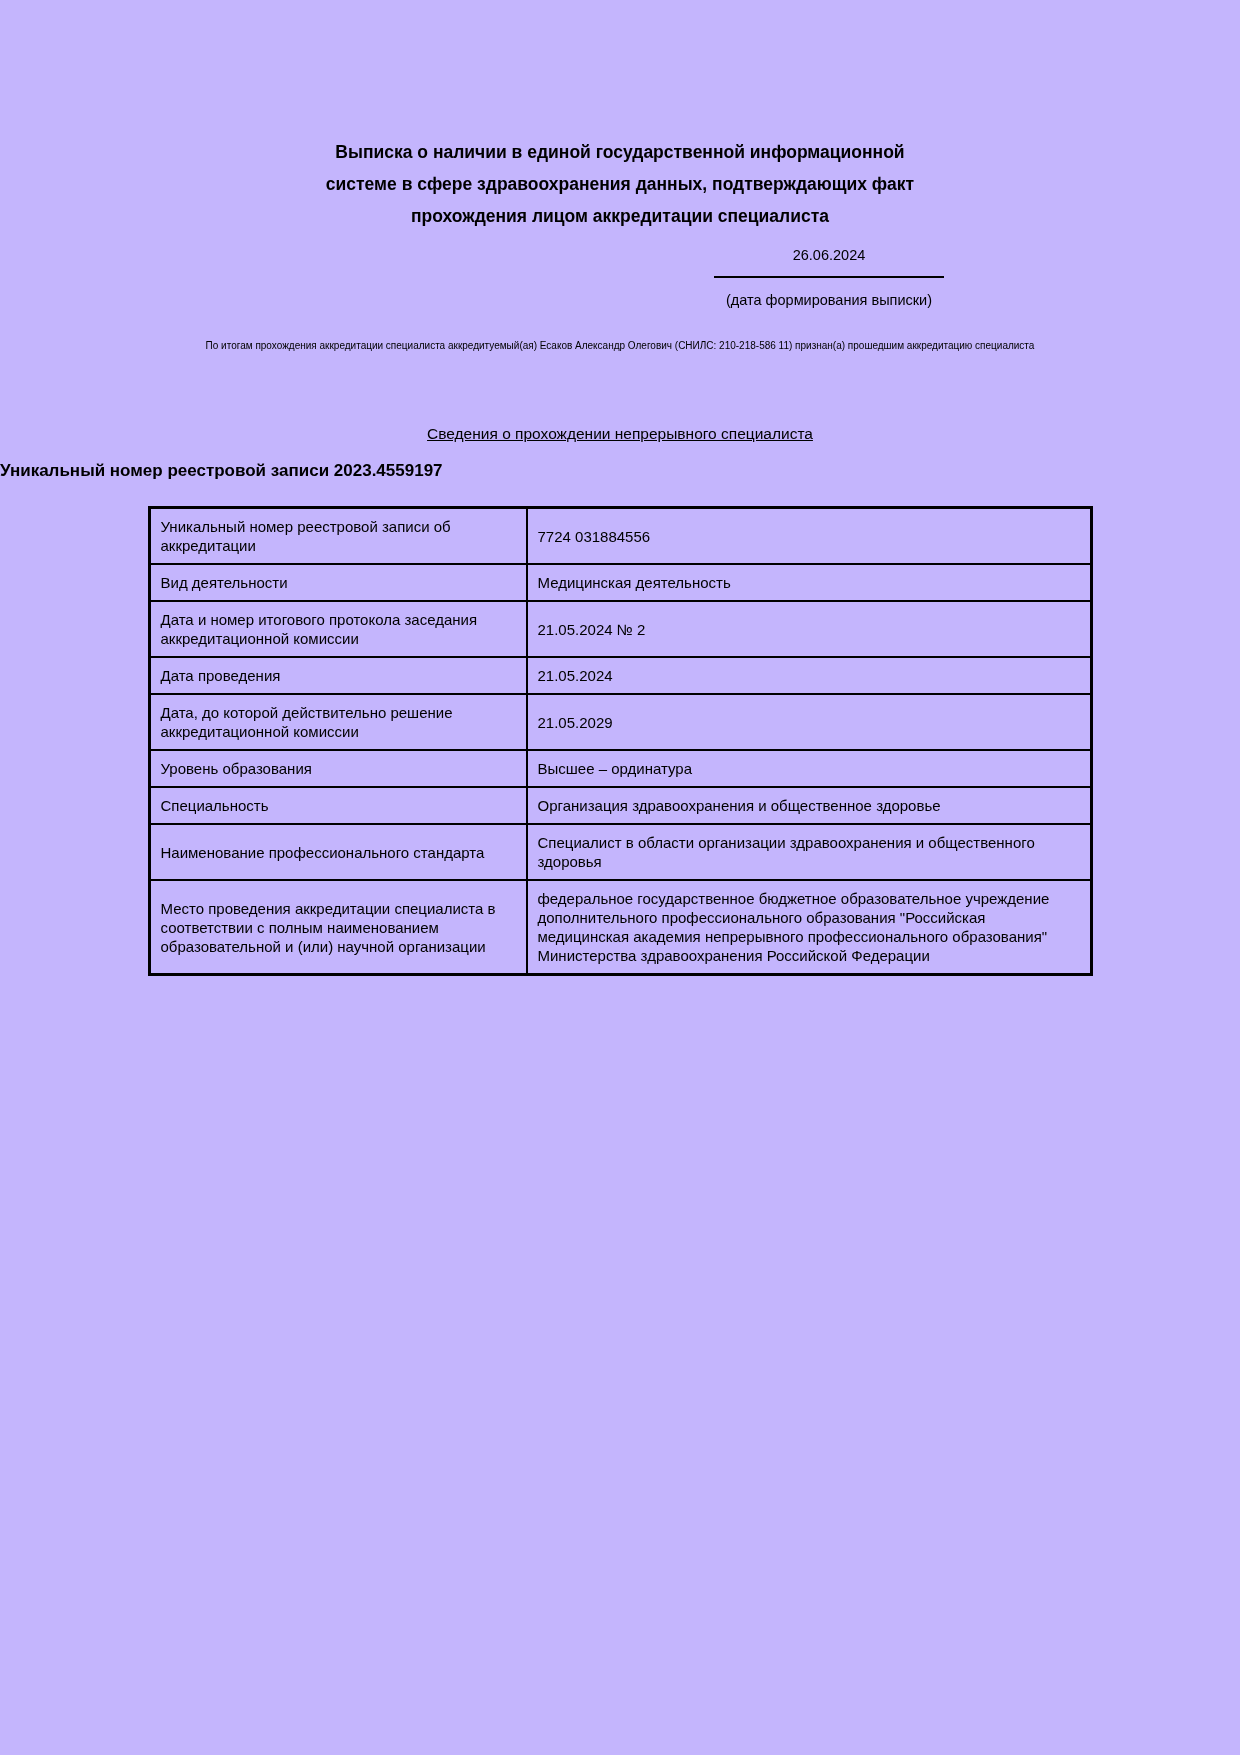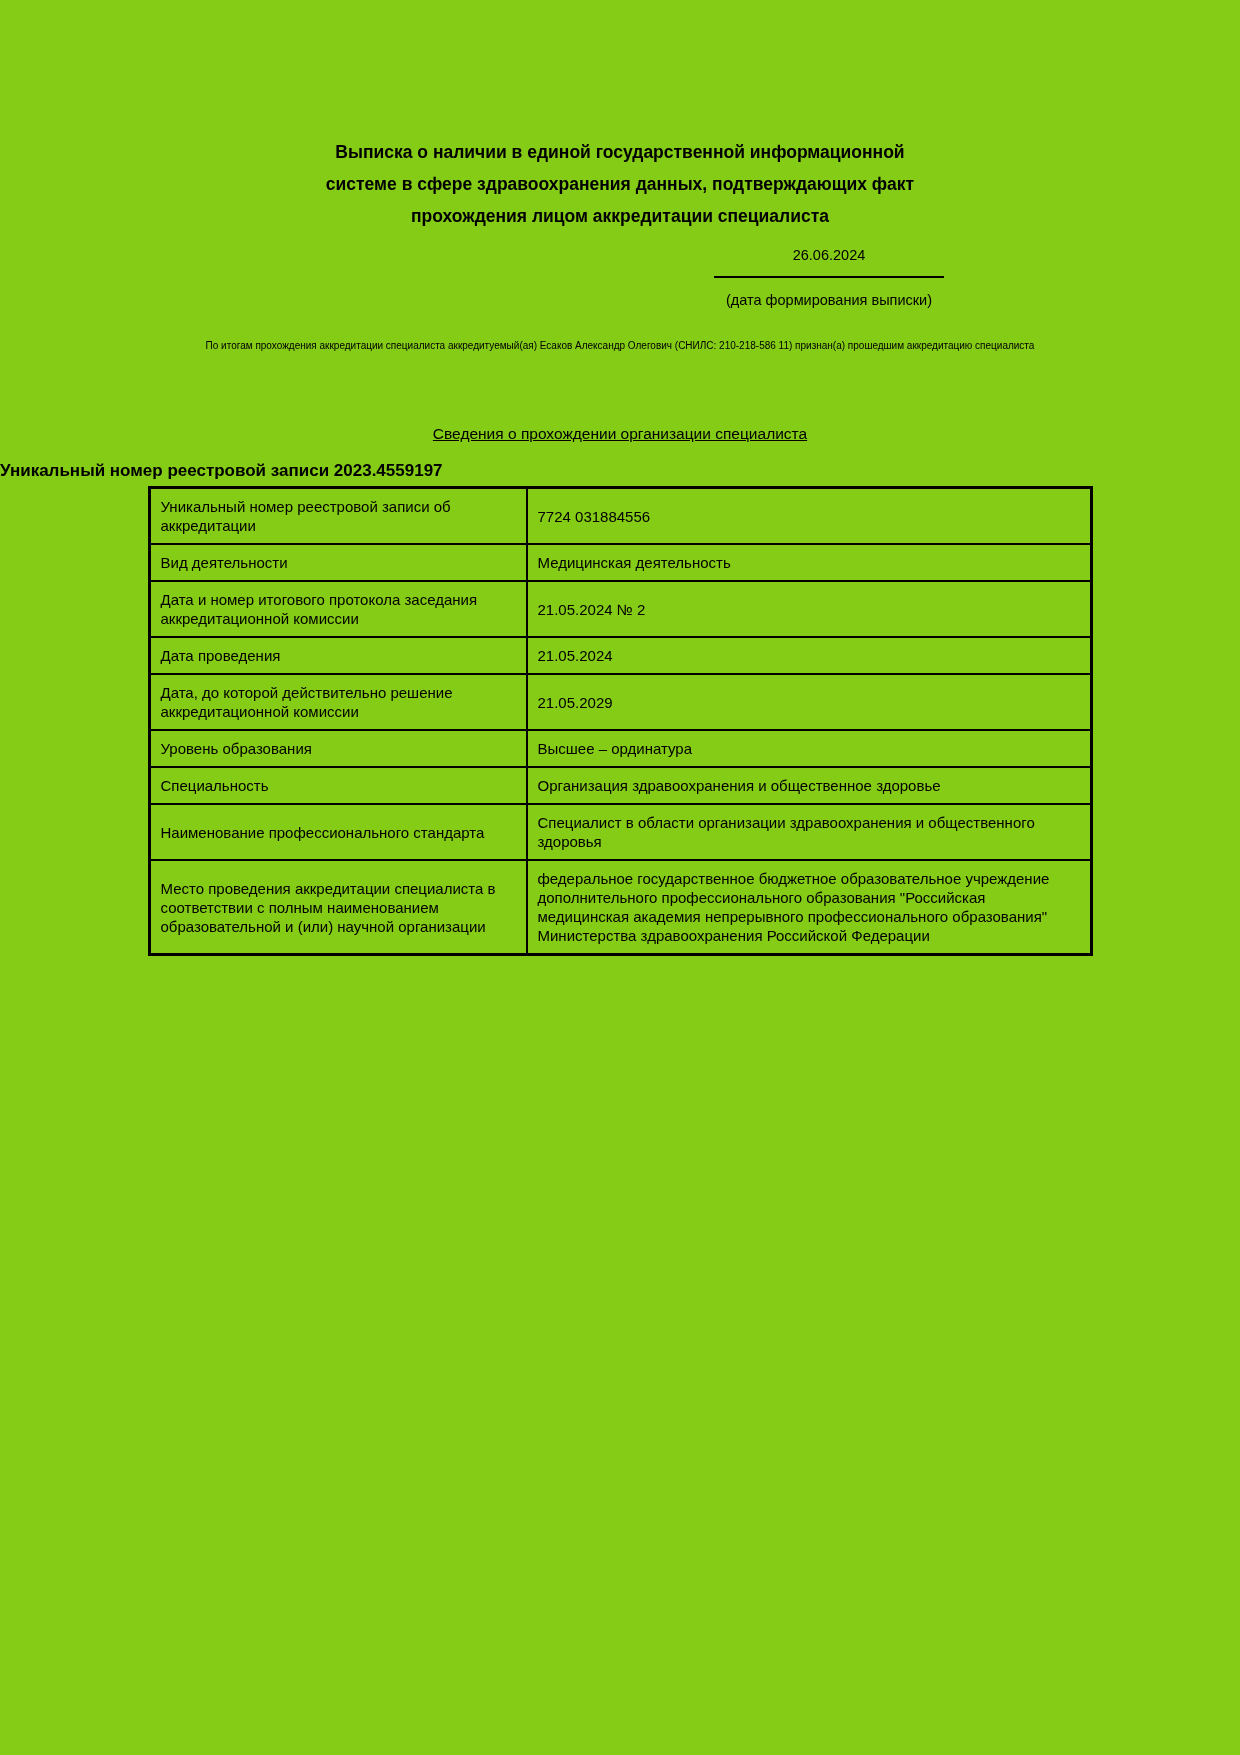--- a/index.html
+++ b/index.html
@@ -12,7 +12,7 @@
     width: 1240px;
     height: 1755px;
     margin: 0 auto;
-    background: #84cc16;
+    background: #c4b5fd;
     color: #000000;
     font-family: "Liberation Sans", "DejaVu Sans", sans-serif;
     overflow: hidden;

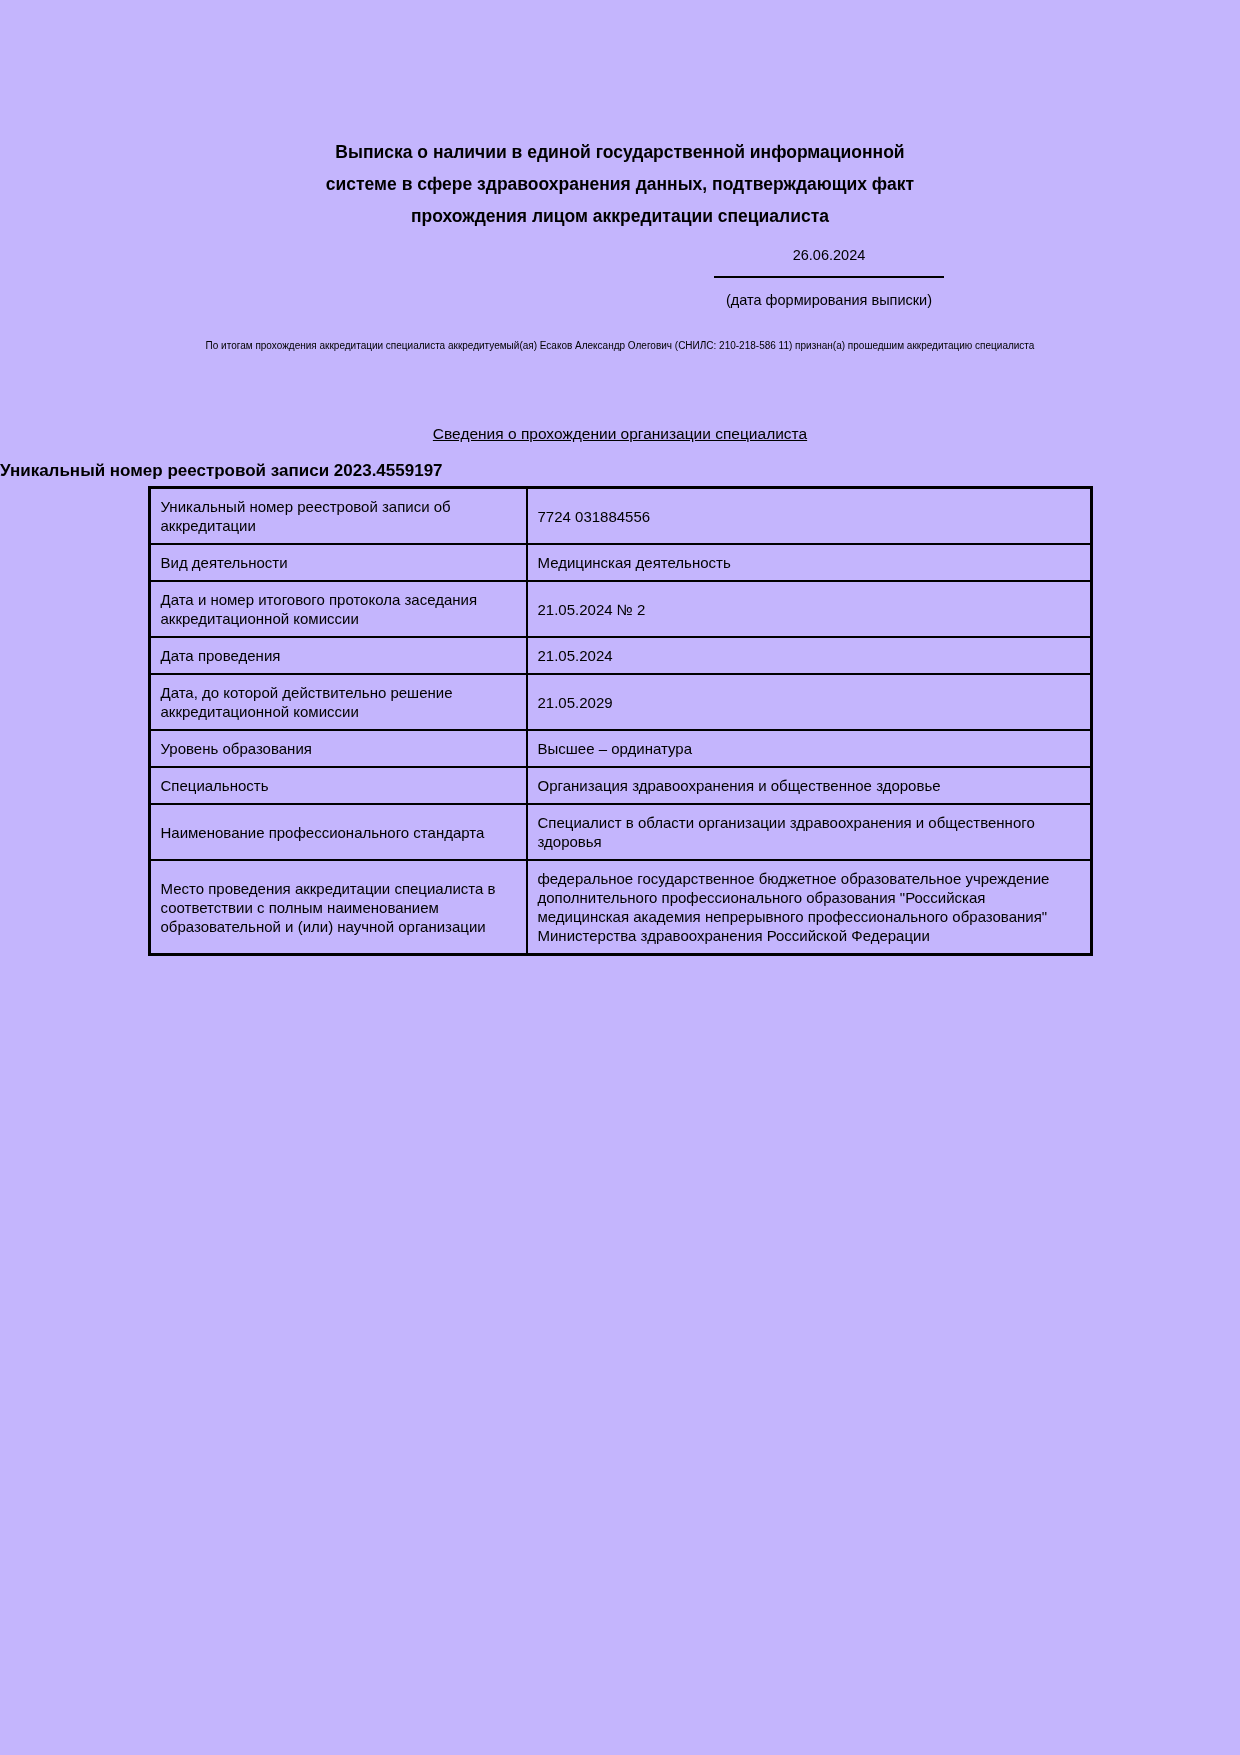--- a/index.html
+++ b/index.html
@@ -102,7 +102,7 @@
   <p class="intro">По итогам прохождения аккредитации специалиста аккредитуемый(ая) Есаков Александр Олегович (СНИЛС: 210-218-586 11) признан(а) прошедшим аккредитацию специалиста</p>
 
   <div class="section-heading">
-    <span>Сведения о прохождении организации специалиста</span>
+    <span>Сведения о прохождении непрерывного специалиста</span>
   </div>
 
   <div class="registry-heading">Уникальный номер реестровой записи 2023.4559197</div>

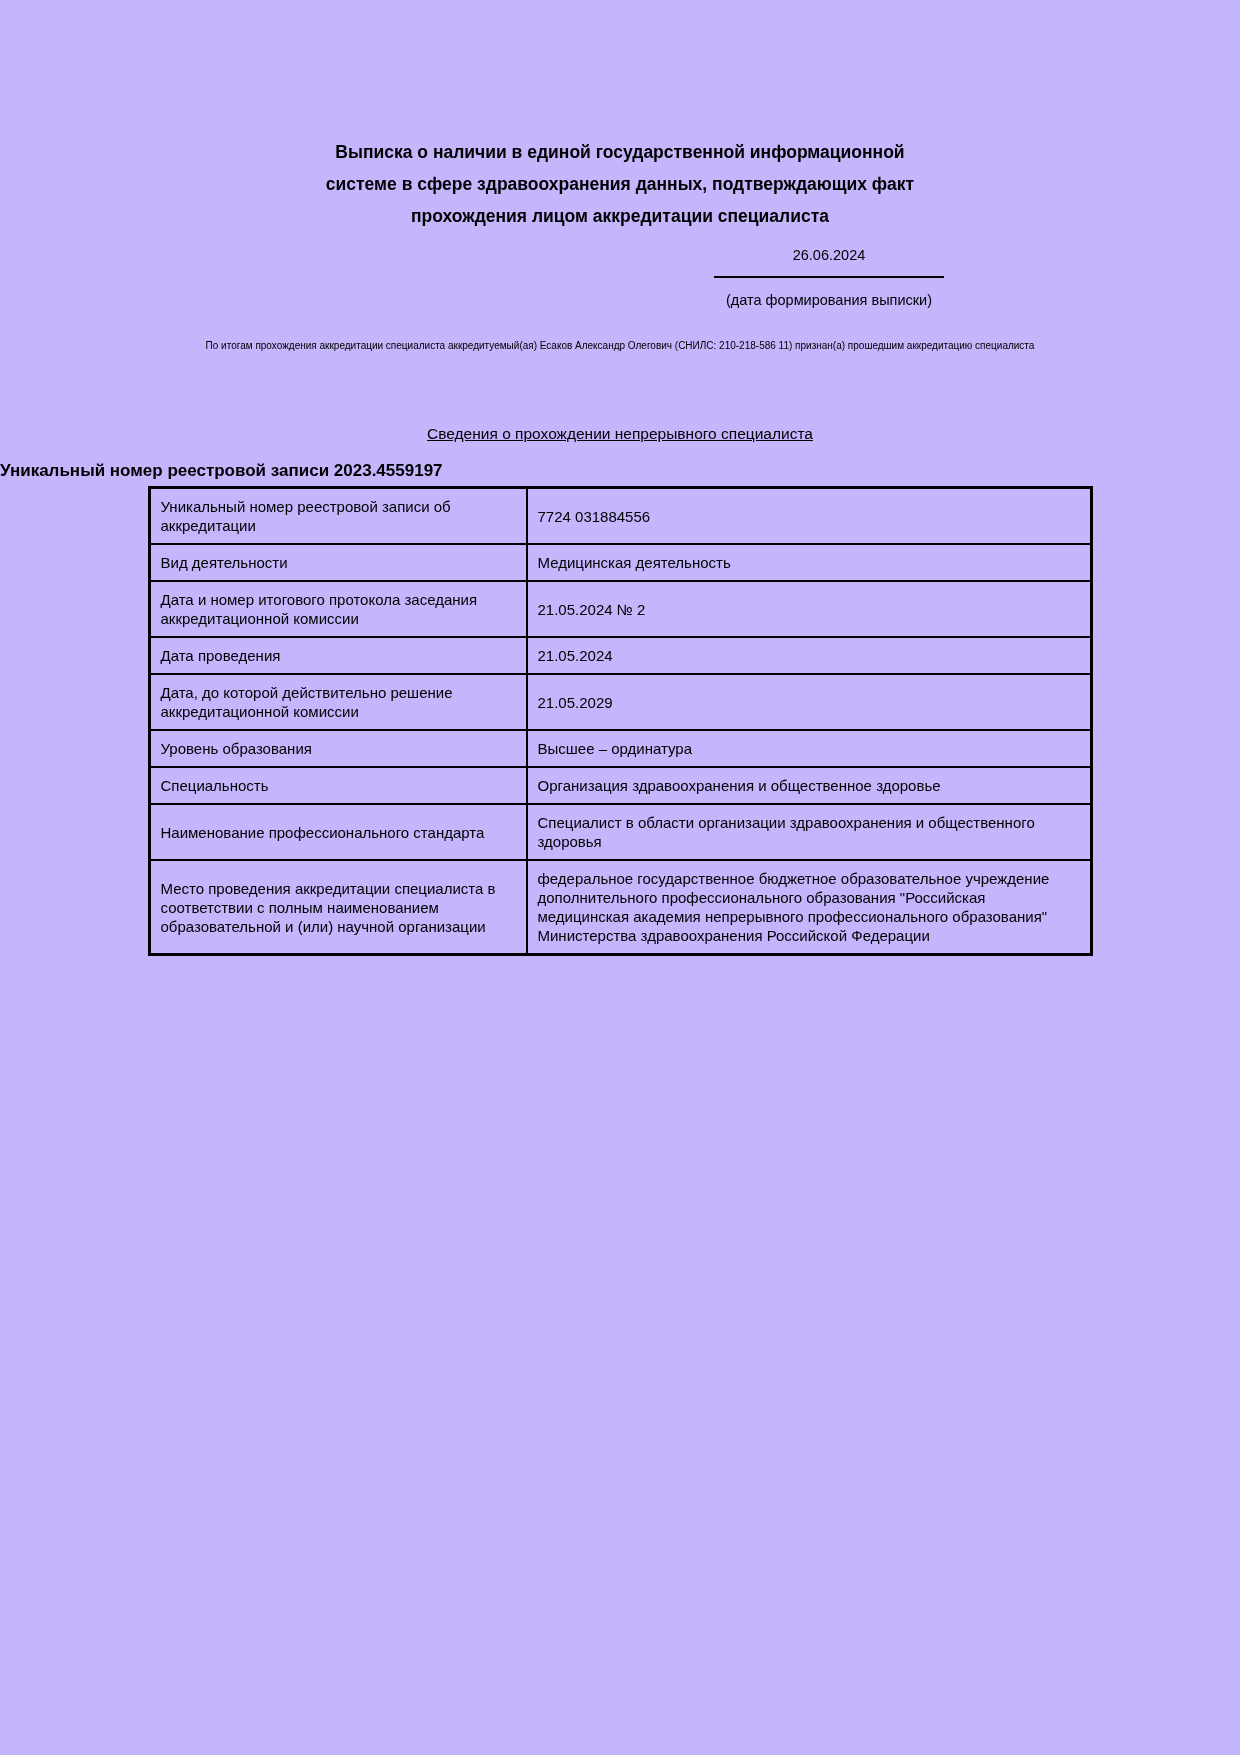--- a/index.html
+++ b/index.html
@@ -66,7 +66,7 @@
     line-height: 22px;
   }
   table.acc-table {
-    margin: 4px auto 0 auto;
+    margin: 24px auto 0 auto;
     width: 937px;
     border-collapse: collapse;
     border: 3px solid #000000;

